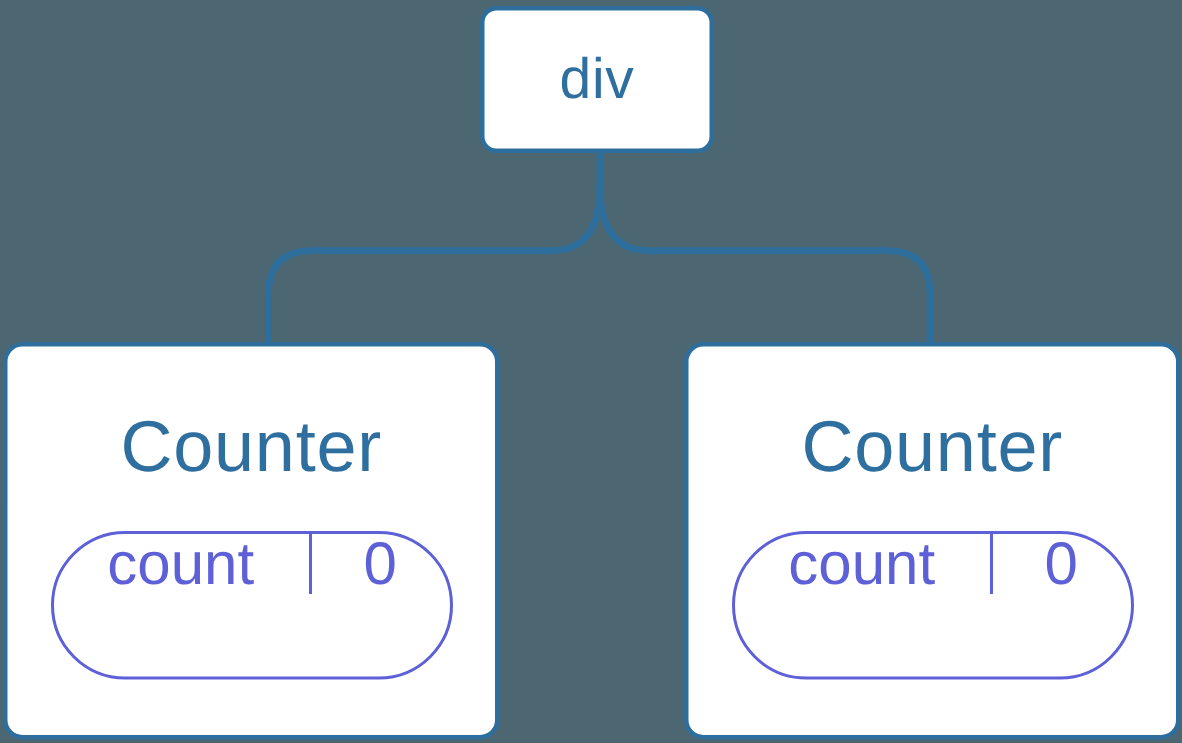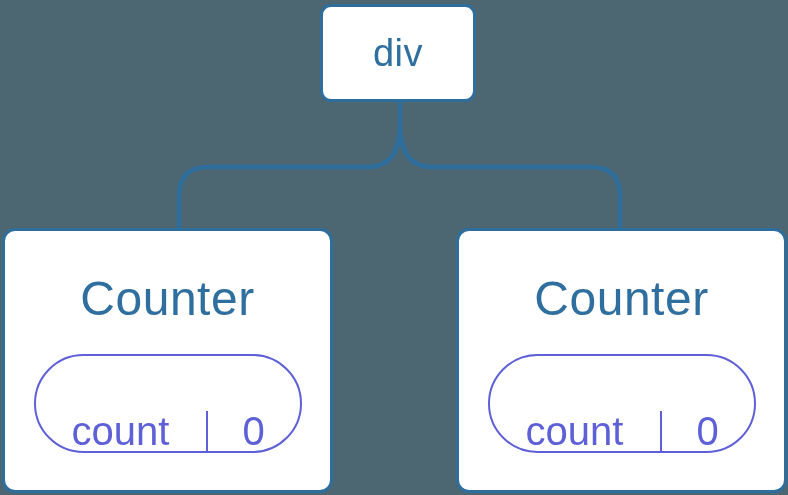--- a/index.html
+++ b/index.html
@@ -83,7 +83,7 @@
     border: 2px solid var(--state-purple);
     border-radius: 50px;
     display: flex;
-    align-items: flex-end;
+    align-items: flex-start;
     overflow: hidden;
     background: var(--card-background);
   }

